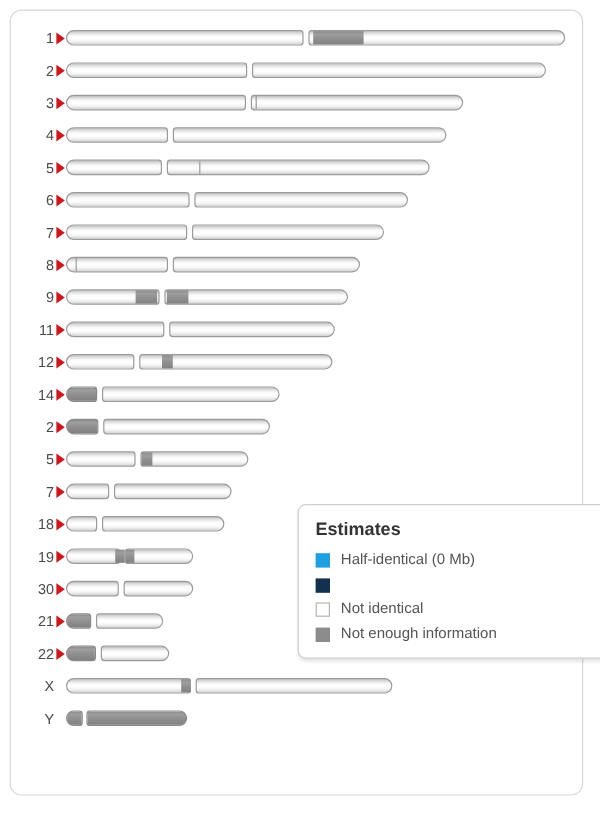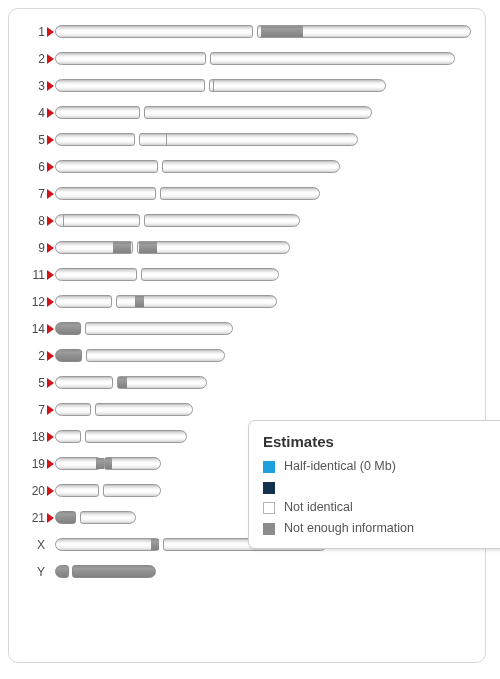--- a/index.html
+++ b/index.html
@@ -323,7 +323,7 @@
           </div>
         </div>
         <div class="row">
-          <div class="row-label">20</div>
+          <div class="row-label">30</div>
           <div class="marker"></div>
           <div class="chrom" style="width: 106px;">
             <div class="arm p-arm" style="left: 0px; width: 44px;"></div>

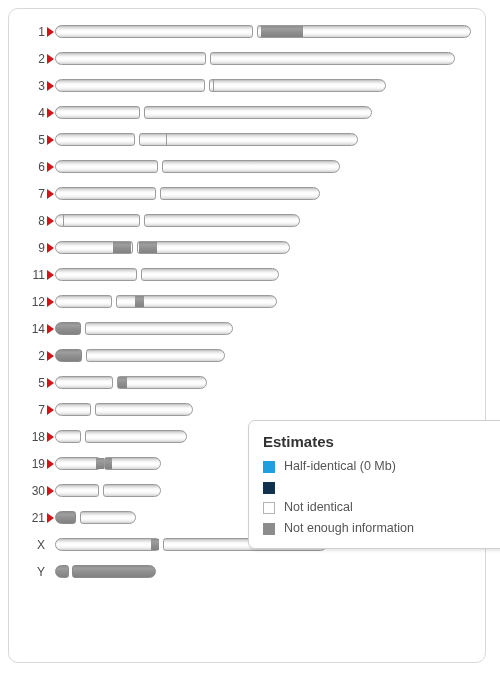--- a/index.html
+++ b/index.html
@@ -339,6 +339,14 @@
           </div>
         </div>
         <div class="row">
+          <div class="row-label">22</div>
+          <div class="marker"></div>
+          <div class="chrom" style="width: 86px;">
+            <div class="arm p-arm gray" style="left: 0px; width: 25px;"></div>
+            <div class="arm q-arm" style="left: 29px; width: 57px;"></div>
+          </div>
+        </div>
+        <div class="row">
           <div class="row-label">X</div>
           <div class="chrom" style="width: 272px;">
             <div class="arm p-arm" style="left: 0px; width: 104px;"></div>

